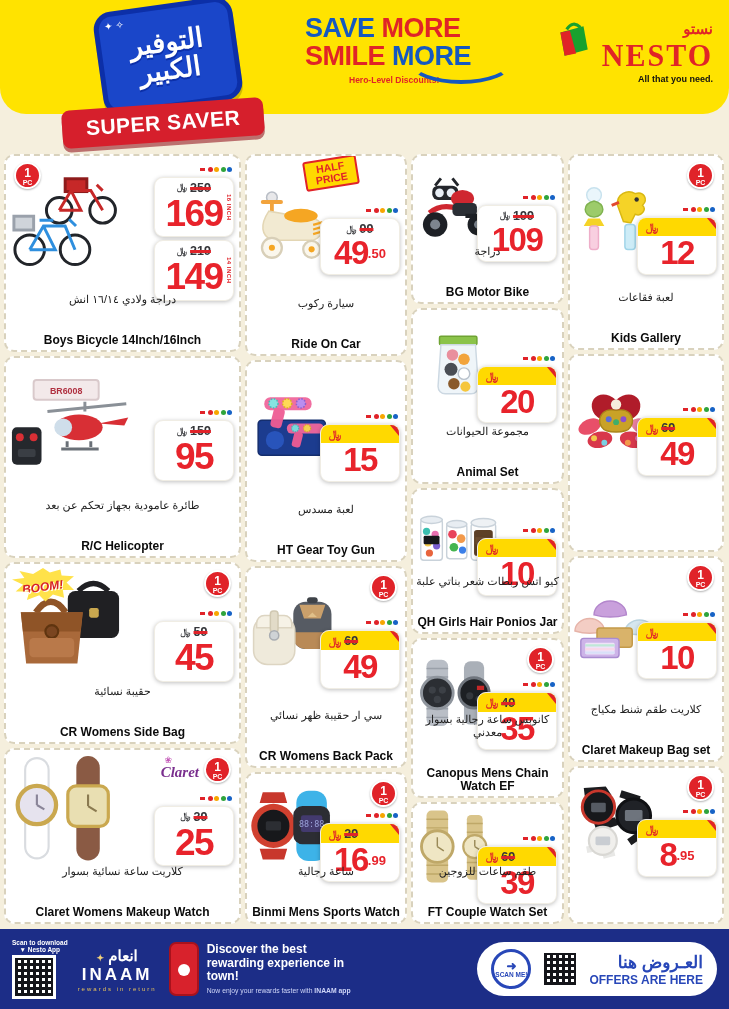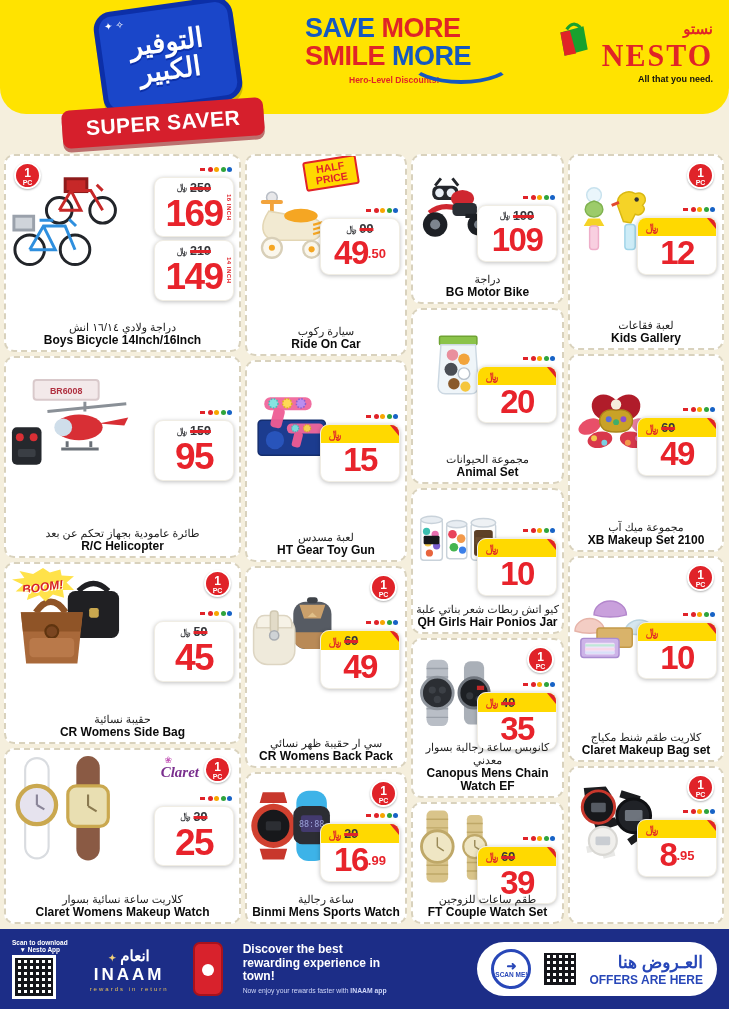--- a/index.html
+++ b/index.html
@@ -50,7 +50,7 @@
 
   .names { position:absolute; left:2px; right:2px; bottom:3px; text-align:center; z-index:3; }
   .name-ar { font-size:11px; font-weight:normal; color:#222; line-height:1.15; }
-  .name-en { font-size:12px; font-weight:bold; color:#0b0b0b; line-height:1.1; }
+  .name-en { font-size:12px; font-weight:bold; color:#0b0b0b; line-height:1.1;margin-top:28px; }
 
   .price-stack { position:absolute; right:5px; top:26%; display:flex; flex-direction:column;
     gap:3px; align-items:flex-end; z-index:3; }

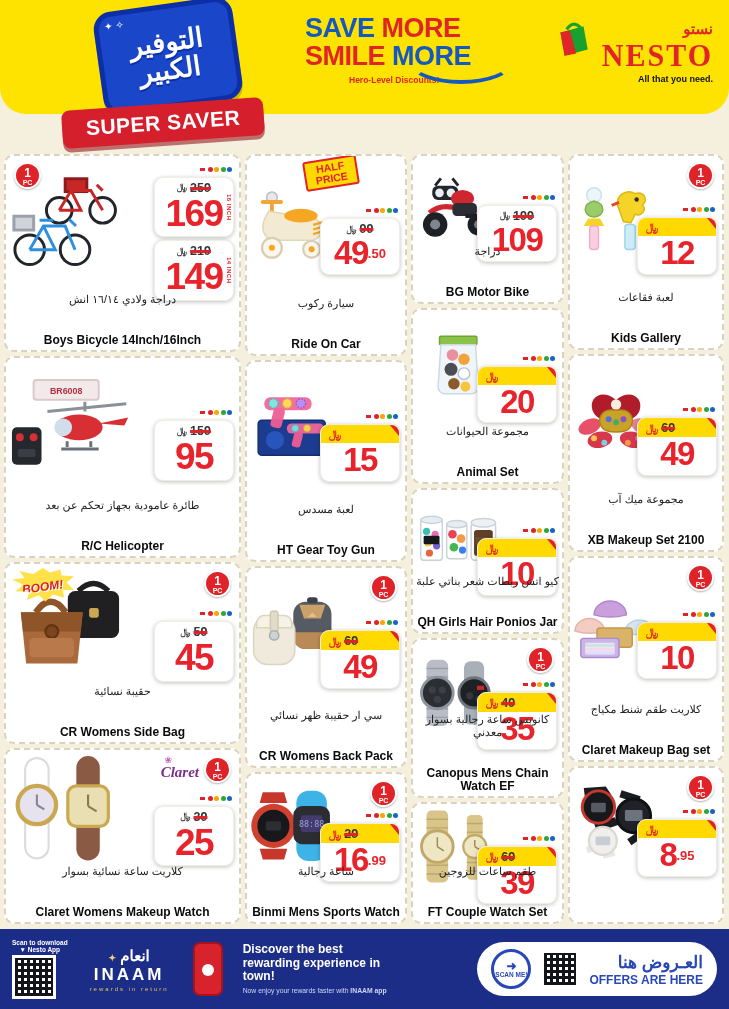--- a/index.html
+++ b/index.html
@@ -737,10 +737,6 @@
             <div class="new"><span>49</span></div>
           </div>
         </div>
-    <div class="names">
-      <div class="name-ar">مجموعة ميك آب</div>
-      <div class="name-en">XB Makeup Set 2100</div>
-    </div>
   </div>
       <div class="card card-claret-makeup-bag" style="height: 206px;">
     <div class="art"><svg viewBox="0 0 120 100">

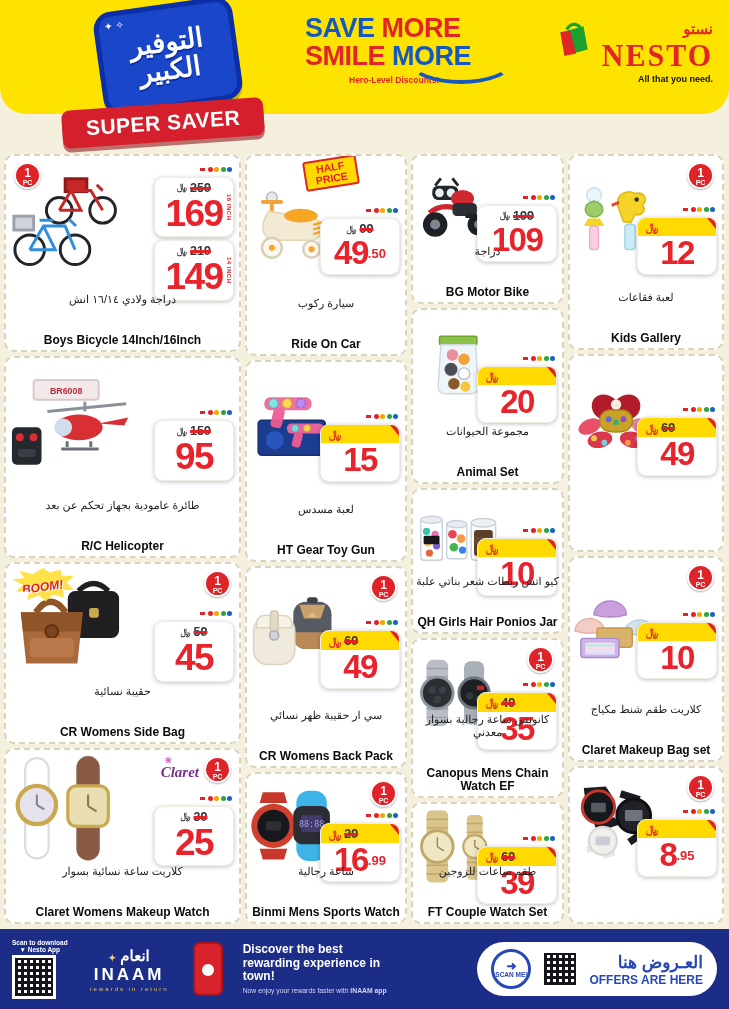--- a/index.html
+++ b/index.html
@@ -105,7 +105,7 @@
 
   
   .footer { position:absolute; left:0; top:929px; width:729px; height:80px; background:#1c2d87;
-    display:flex; align-items:center; gap:18px; padding:8px 12px; z-index:5; }
+    display:flex; align-items:center; gap:6px; padding:8px 12px; z-index:5; }
   .scan-col { text-align:center; color:#fff; font-size:6.5px; font-weight:bold; }
   .qr { width:44px; height:44px; background:#fff; border:3px solid #fff; margin-top:2px;
     background-image:repeating-linear-gradient(0deg,#14151a 0 3px,transparent 3px 6px),

